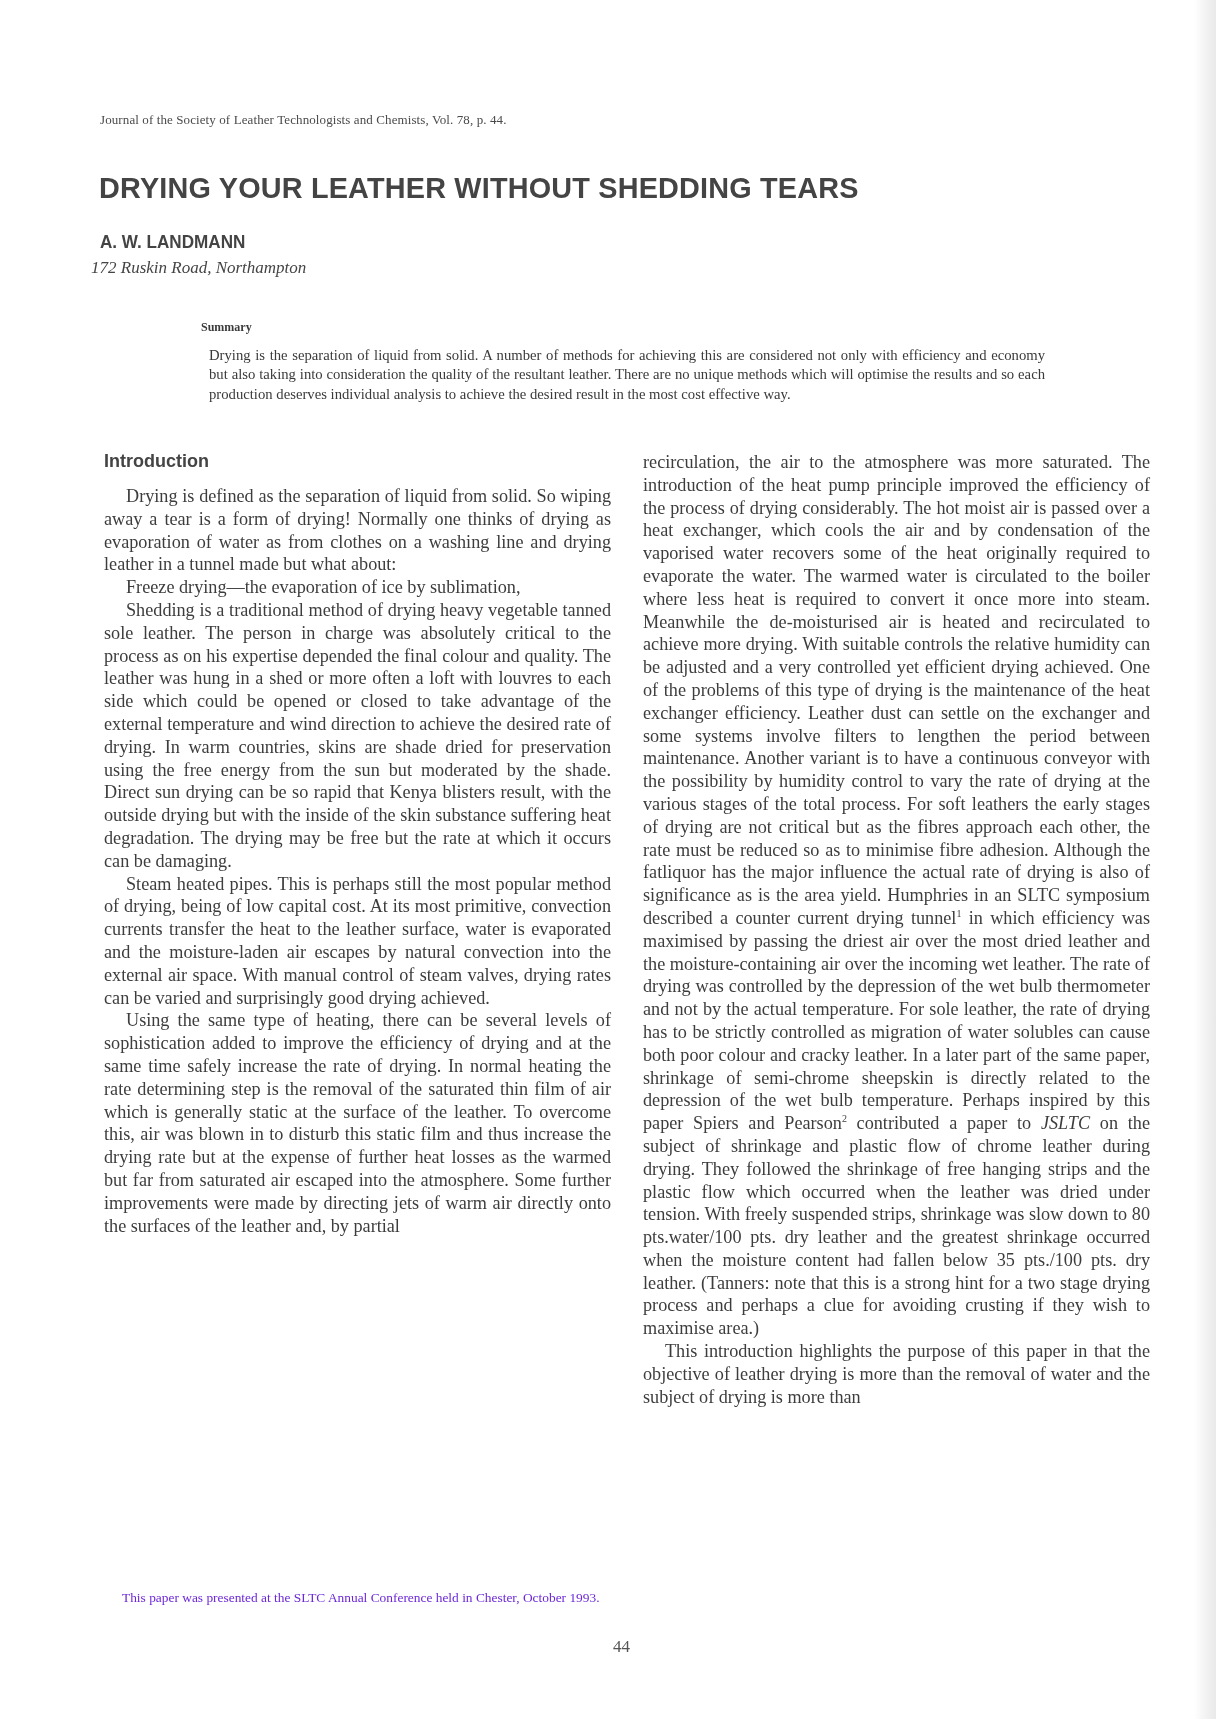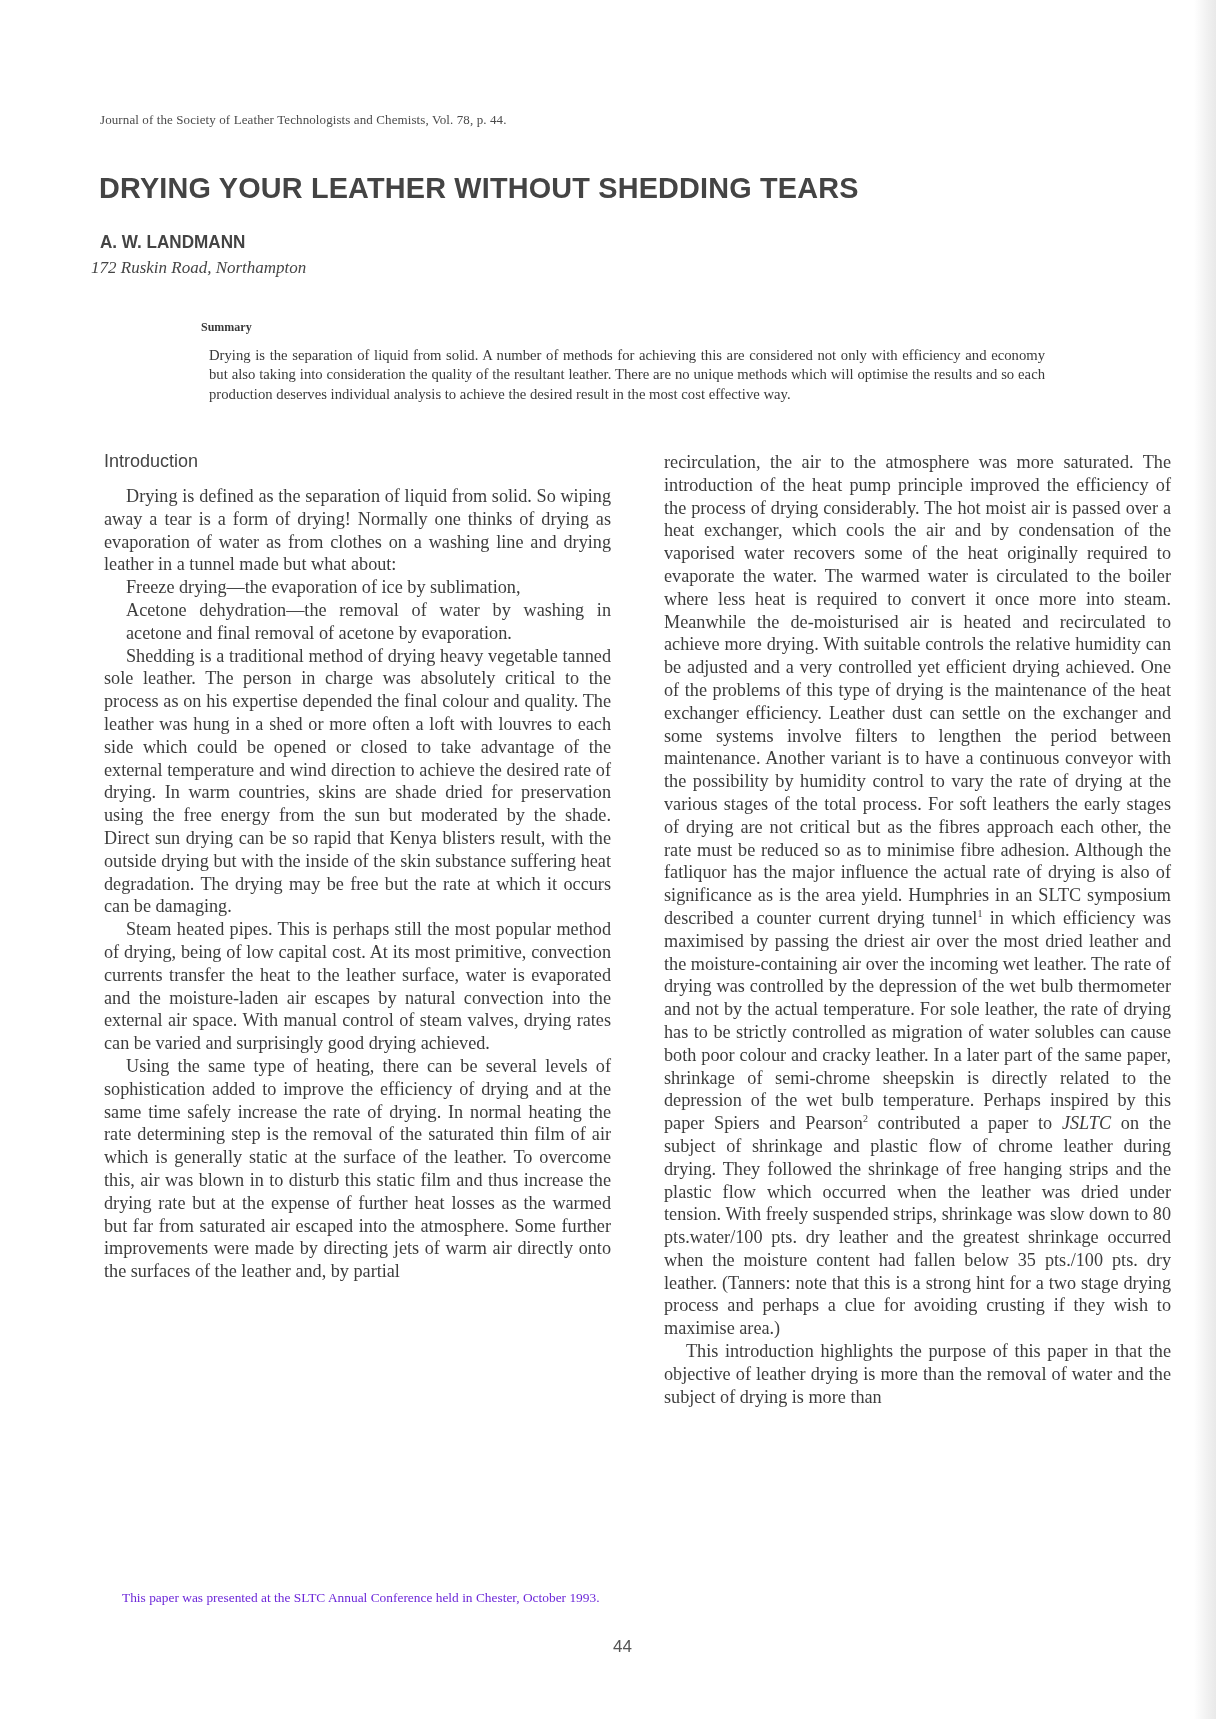--- a/index.html
+++ b/index.html
@@ -23,7 +23,7 @@
   .col p.noindent { text-indent: 0; }
   .col p.list { padding-left: 22px; text-indent: 0; }
   .right { left: 664px; top: 451px; }
-  .sec-head { position: absolute; left: 104px; top: 451px; font-family: "Liberation Sans", sans-serif; font-weight: normal; font-size: 18px; color: #444; }
+  .sec-head { position: absolute; left: 104px; top: 451px; font-family: "Liberation Sans", sans-serif; font-weight: bold; font-size: 18px; color: #444; }
   .left-body { position: absolute; left: 104px; top: 485px; width: 507px; }
   .footnote { position: absolute; left: 105px; top: 1588px; width: 505px; font-size: 13.4px; line-height: 19px; text-align: justify; text-align-last: left; color: #6d28d9; }
   .footnote span.ind { display: inline-block; width: 17px; }

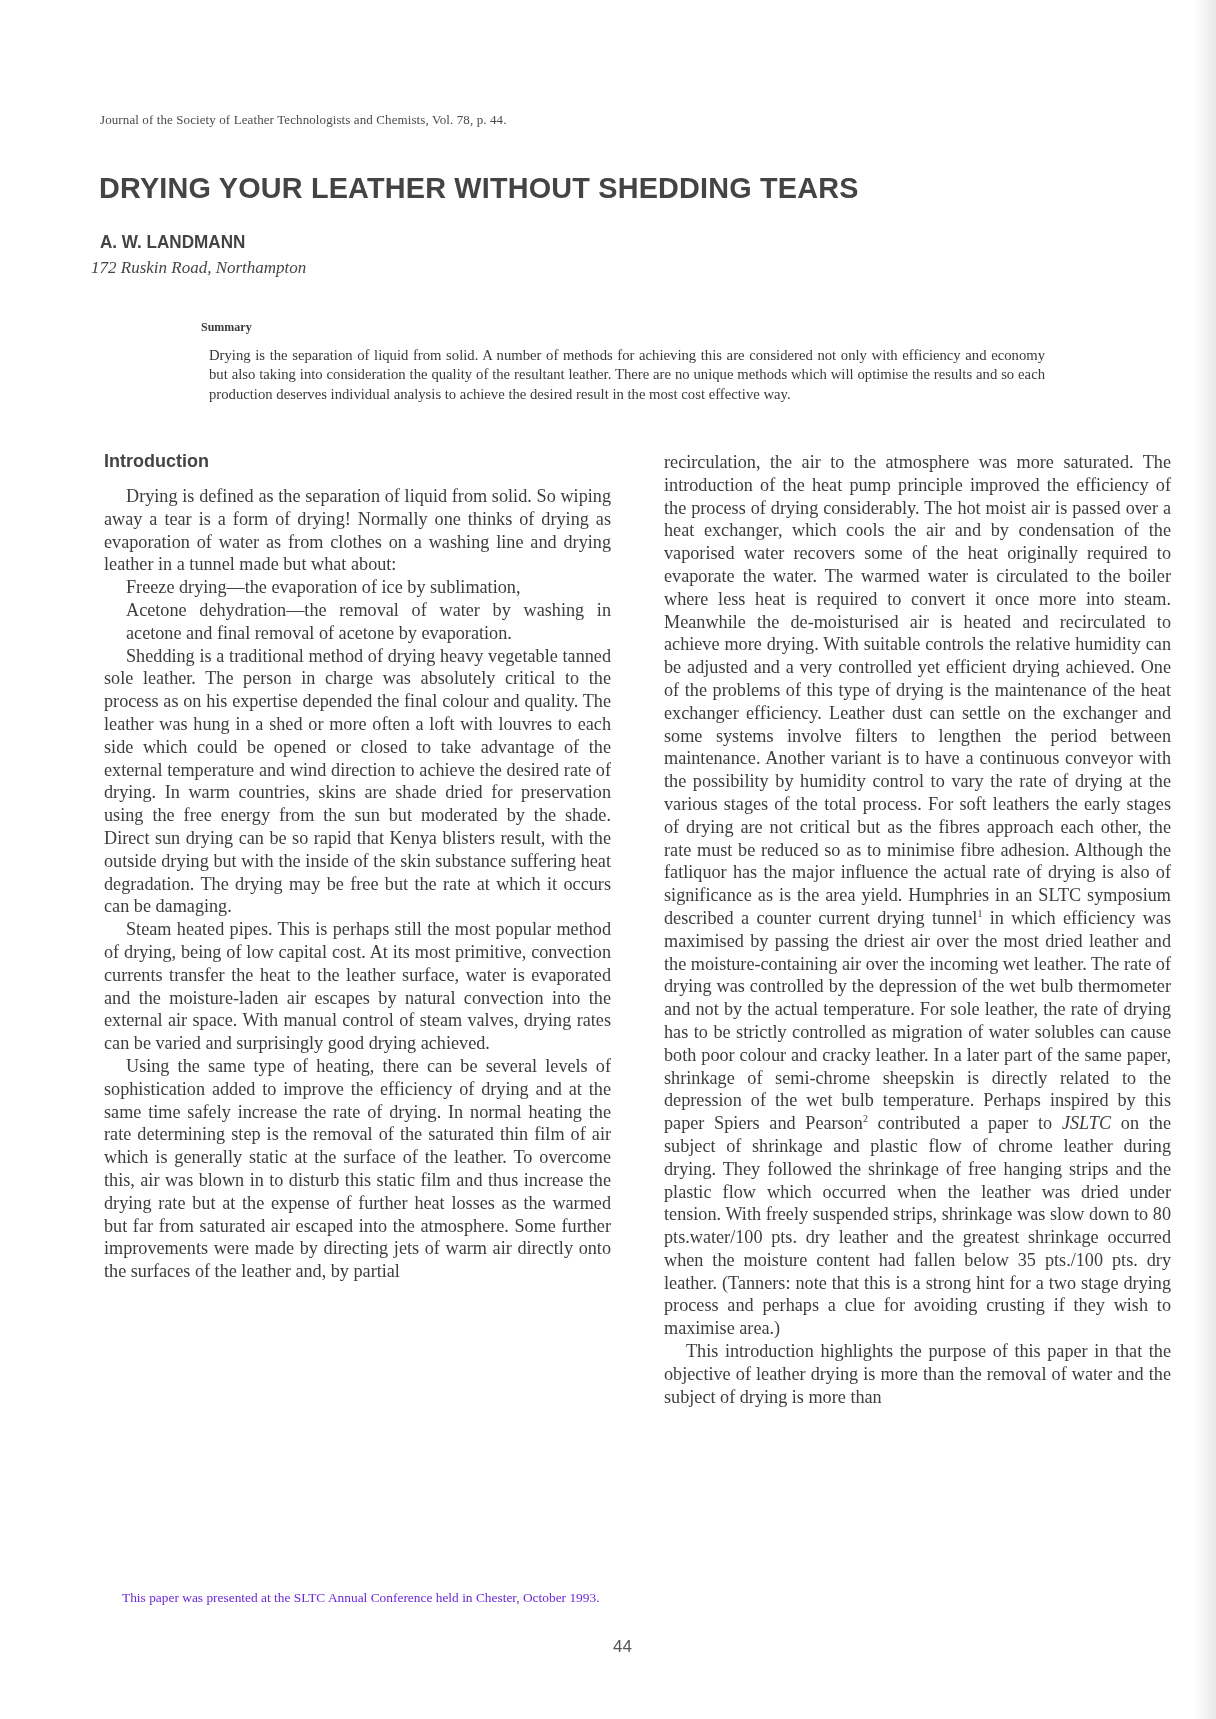--- a/index.html
+++ b/index.html
@@ -22,7 +22,7 @@
   .col p { margin: 0; text-indent: 22px; }
   .col p.noindent { text-indent: 0; }
   .col p.list { padding-left: 22px; text-indent: 0; }
-  .right { left: 664px; top: 451px; }
+  .right { left: 643px; top: 451px; }
   .sec-head { position: absolute; left: 104px; top: 451px; font-family: "Liberation Sans", sans-serif; font-weight: bold; font-size: 18px; color: #444; }
   .left-body { position: absolute; left: 104px; top: 485px; width: 507px; }
   .footnote { position: absolute; left: 105px; top: 1588px; width: 505px; font-size: 13.4px; line-height: 19px; text-align: justify; text-align-last: left; color: #6d28d9; }

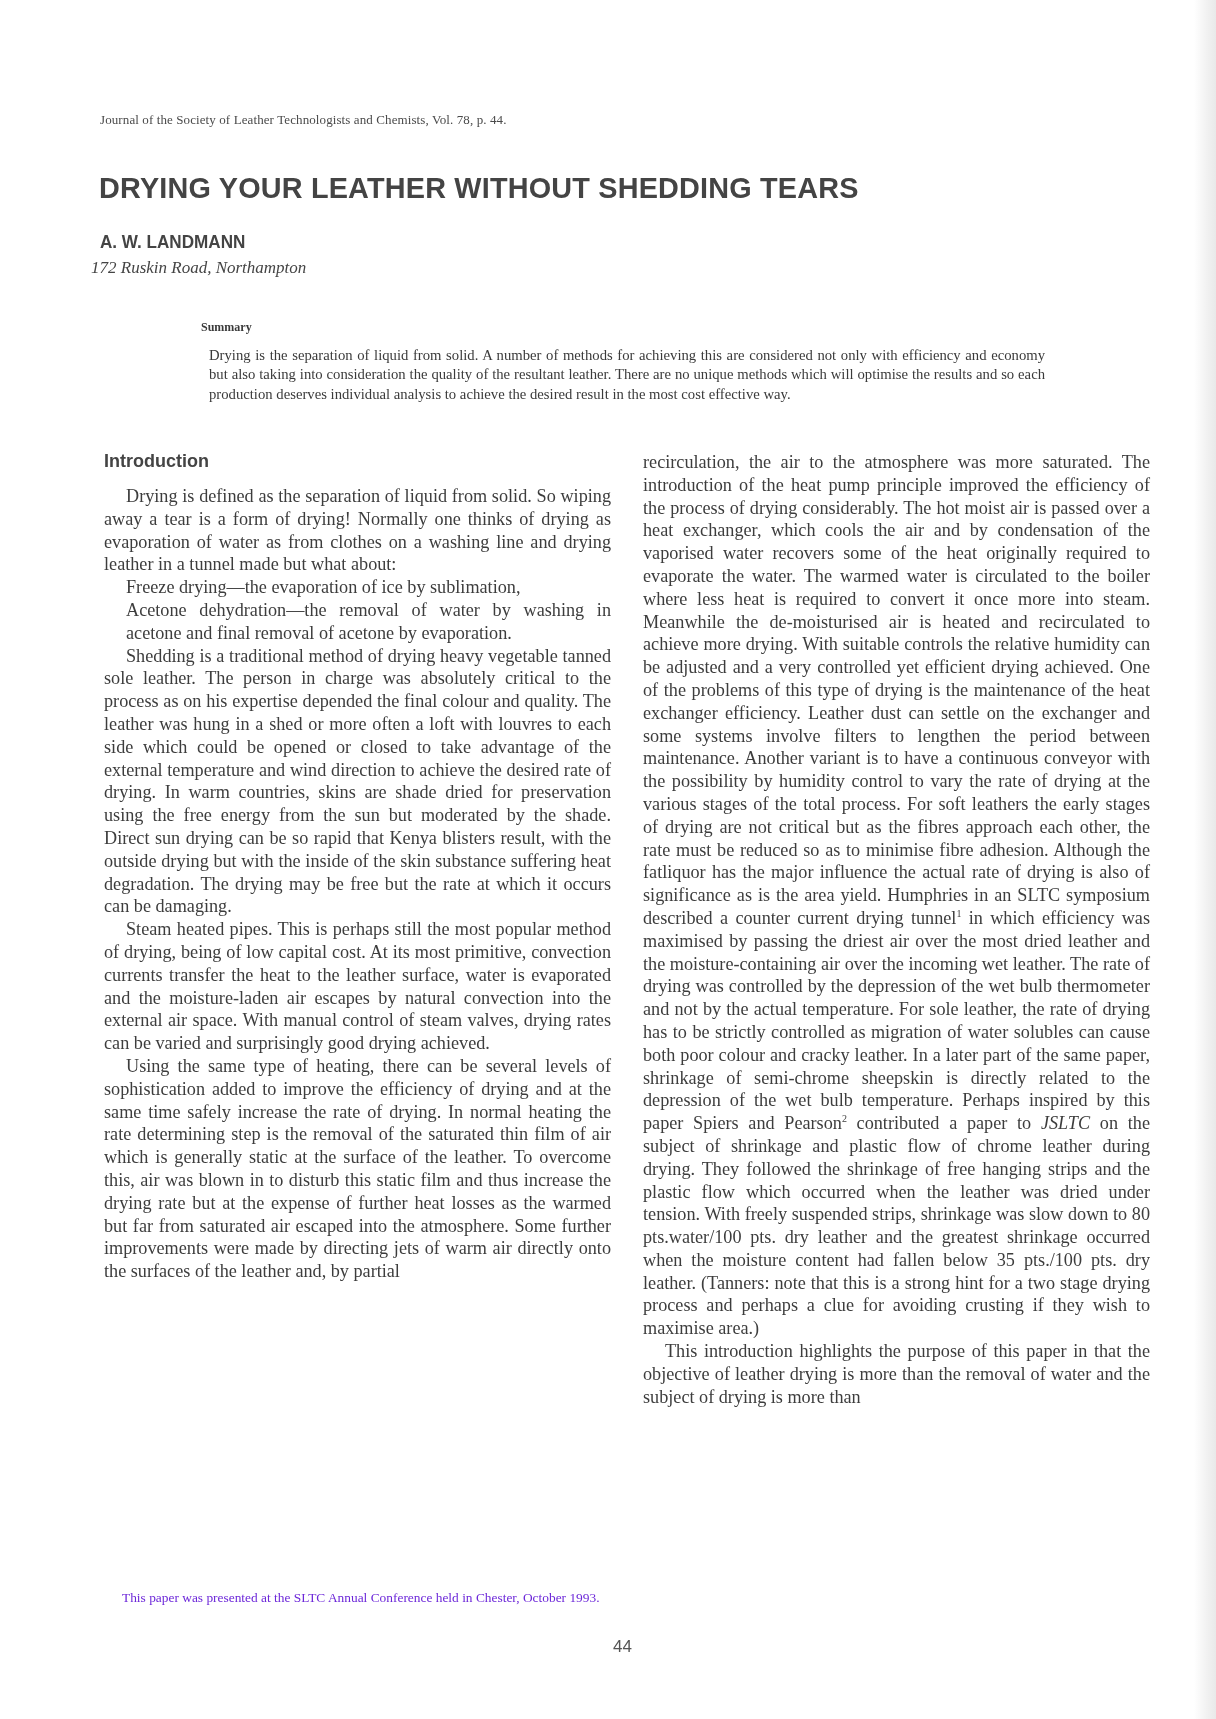--- a/index.html
+++ b/index.html
@@ -52,7 +52,6 @@
 <div class="col left-body">
   <p>Drying is defined as the separation of liquid from solid. So wiping away a tear is a form of drying! Normally one thinks of drying as evaporation of water as from clothes on a washing line and drying leather in a tunnel made but what about:</p>
   <p class="list">Freeze drying—the evaporation of ice by sublimation,</p>
-  <p class="list">Acetone dehydration—the removal of water by washing in acetone and final removal of acetone by evaporation.</p>
   <p>Shedding is a traditional method of drying heavy vegetable tanned sole leather. The person in charge was absolutely critical to the process as on his expertise depended the final colour and quality. The leather was hung in a shed or more often a loft with louvres to each side which could be opened or closed to take advantage of the external temperature and wind direction to achieve the desired rate of drying. In warm countries, skins are shade dried for preservation using the free energy from the sun but moderated by the shade. Direct sun drying can be so rapid that Kenya blisters result, with the outside drying but with the inside of the skin substance suffering heat degradation. The drying may be free but the rate at which it occurs can be damaging.</p>
   <p>Steam heated pipes. This is perhaps still the most popular method of drying, being of low capital cost. At its most primitive, convection currents transfer the heat to the leather surface, water is evaporated and the moisture-laden air escapes by natural convection into the external air space. With manual control of steam valves, drying rates can be varied and surprisingly good drying achieved.</p>
   <p>Using the same type of heating, there can be several levels of sophistication added to improve the efficiency of drying and at the same time safely increase the rate of drying. In normal heating the rate determining step is the removal of the saturated thin film of air which is generally static at the surface of the leather. To overcome this, air was blown in to disturb this static film and thus increase the drying rate but at the expense of further heat losses as the warmed but far from saturated air escaped into the atmosphere. Some further improvements were made by directing jets of warm air directly onto the surfaces of the leather and, by partial</p>

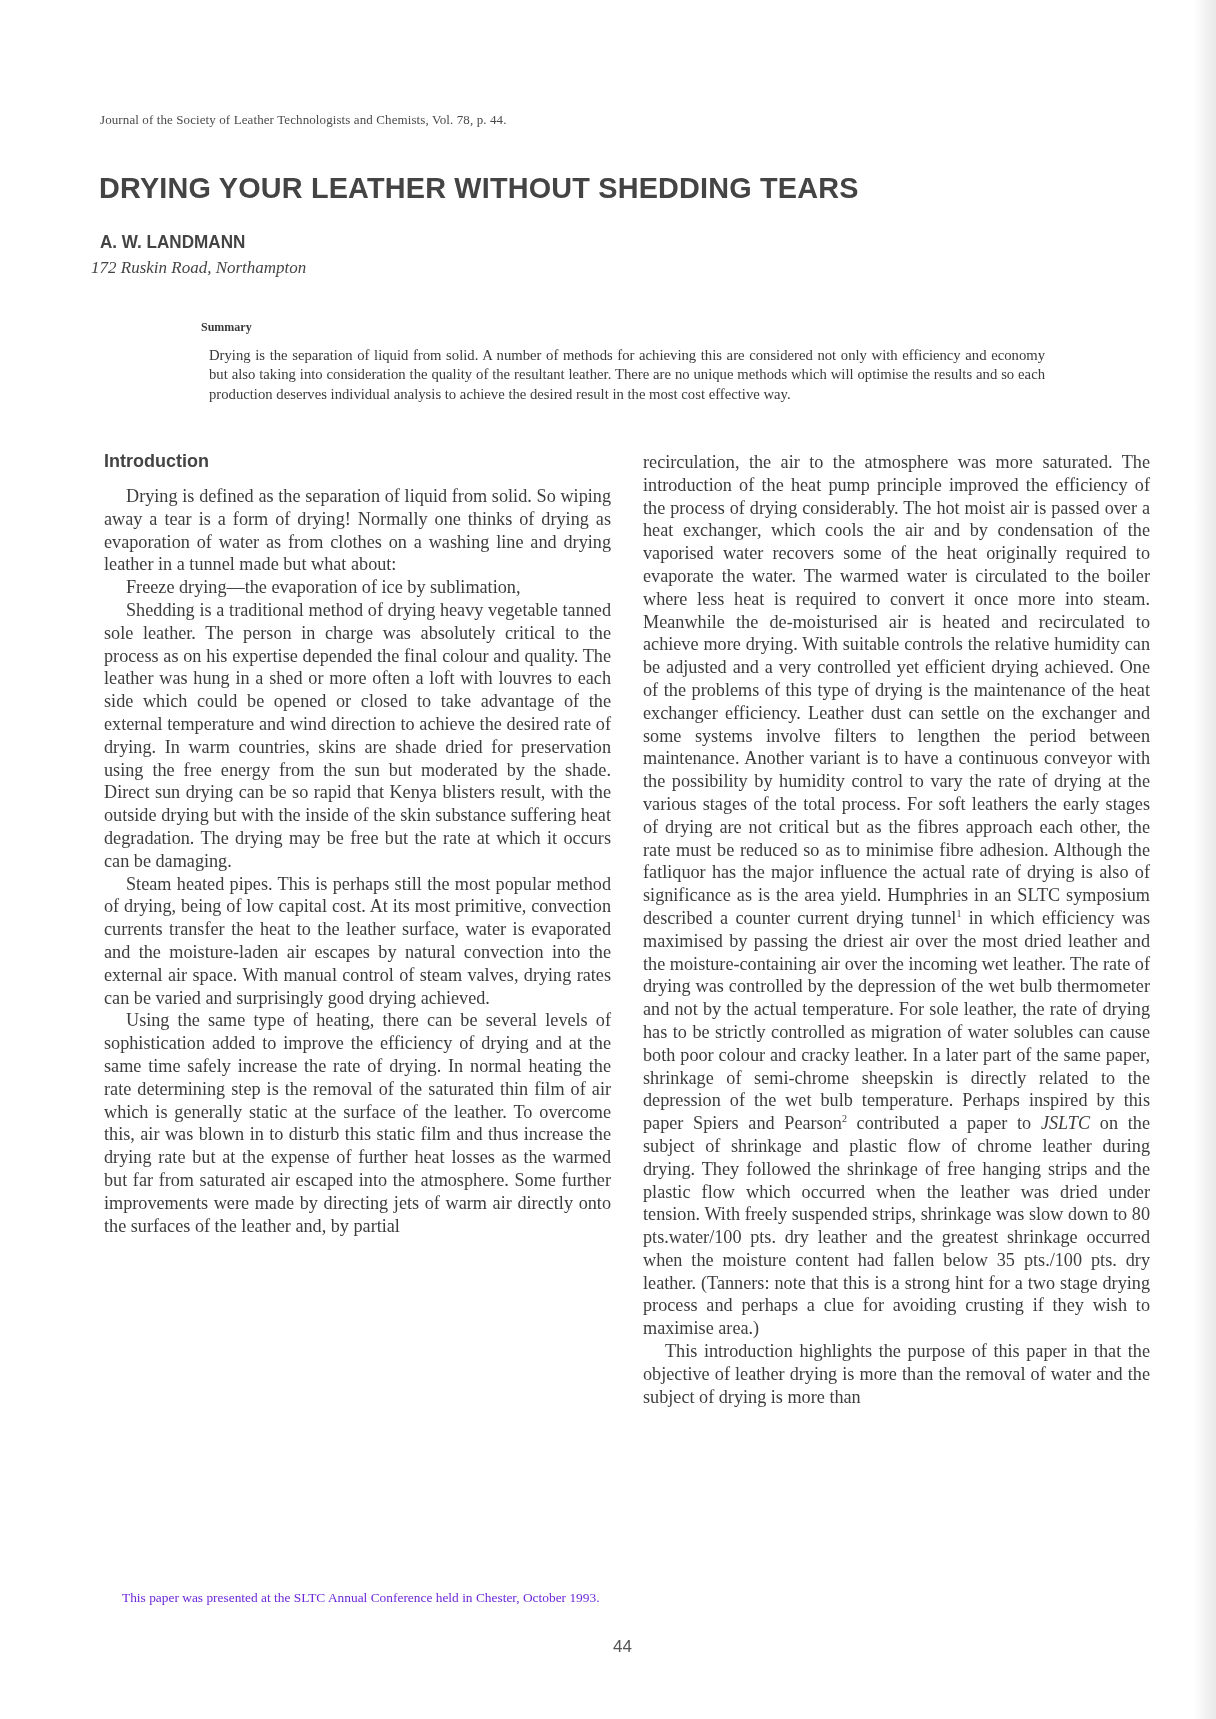--- a/index.html
+++ b/index.html
@@ -27,7 +27,7 @@
   .left-body { position: absolute; left: 104px; top: 485px; width: 507px; }
   .footnote { position: absolute; left: 105px; top: 1588px; width: 505px; font-size: 13.4px; line-height: 19px; text-align: justify; text-align-last: left; color: #6d28d9; }
   .footnote span.ind { display: inline-block; width: 17px; }
-  .pagenum { position: absolute; left: 613px; top: 1637px; font-size: 17px; color: #555; font-family: Liberation Sans, sans-serif; }
+  .pagenum { position: absolute; left: 613px; top: 1637px; font-size: 17px; color: #555; font-family: Liberation Serif, serif; }
   sup { font-size: 10px; line-height: 0; }
   i { font-style: italic; }
 </style>

